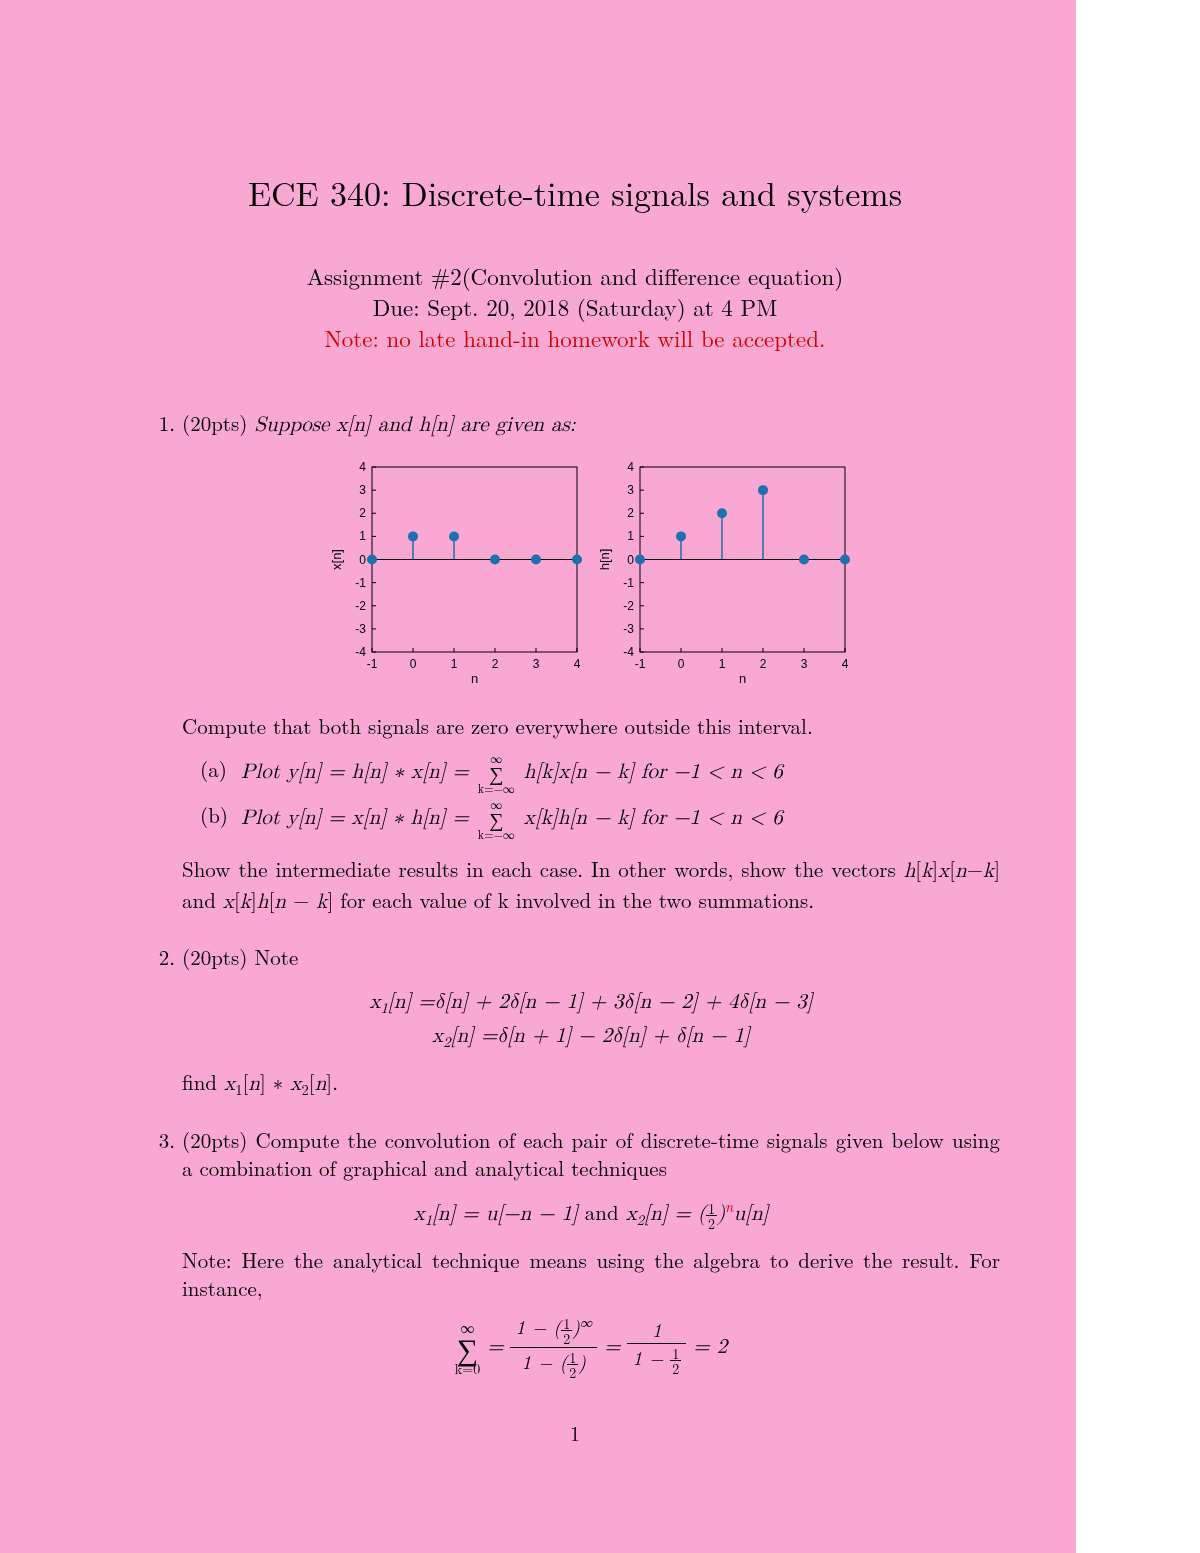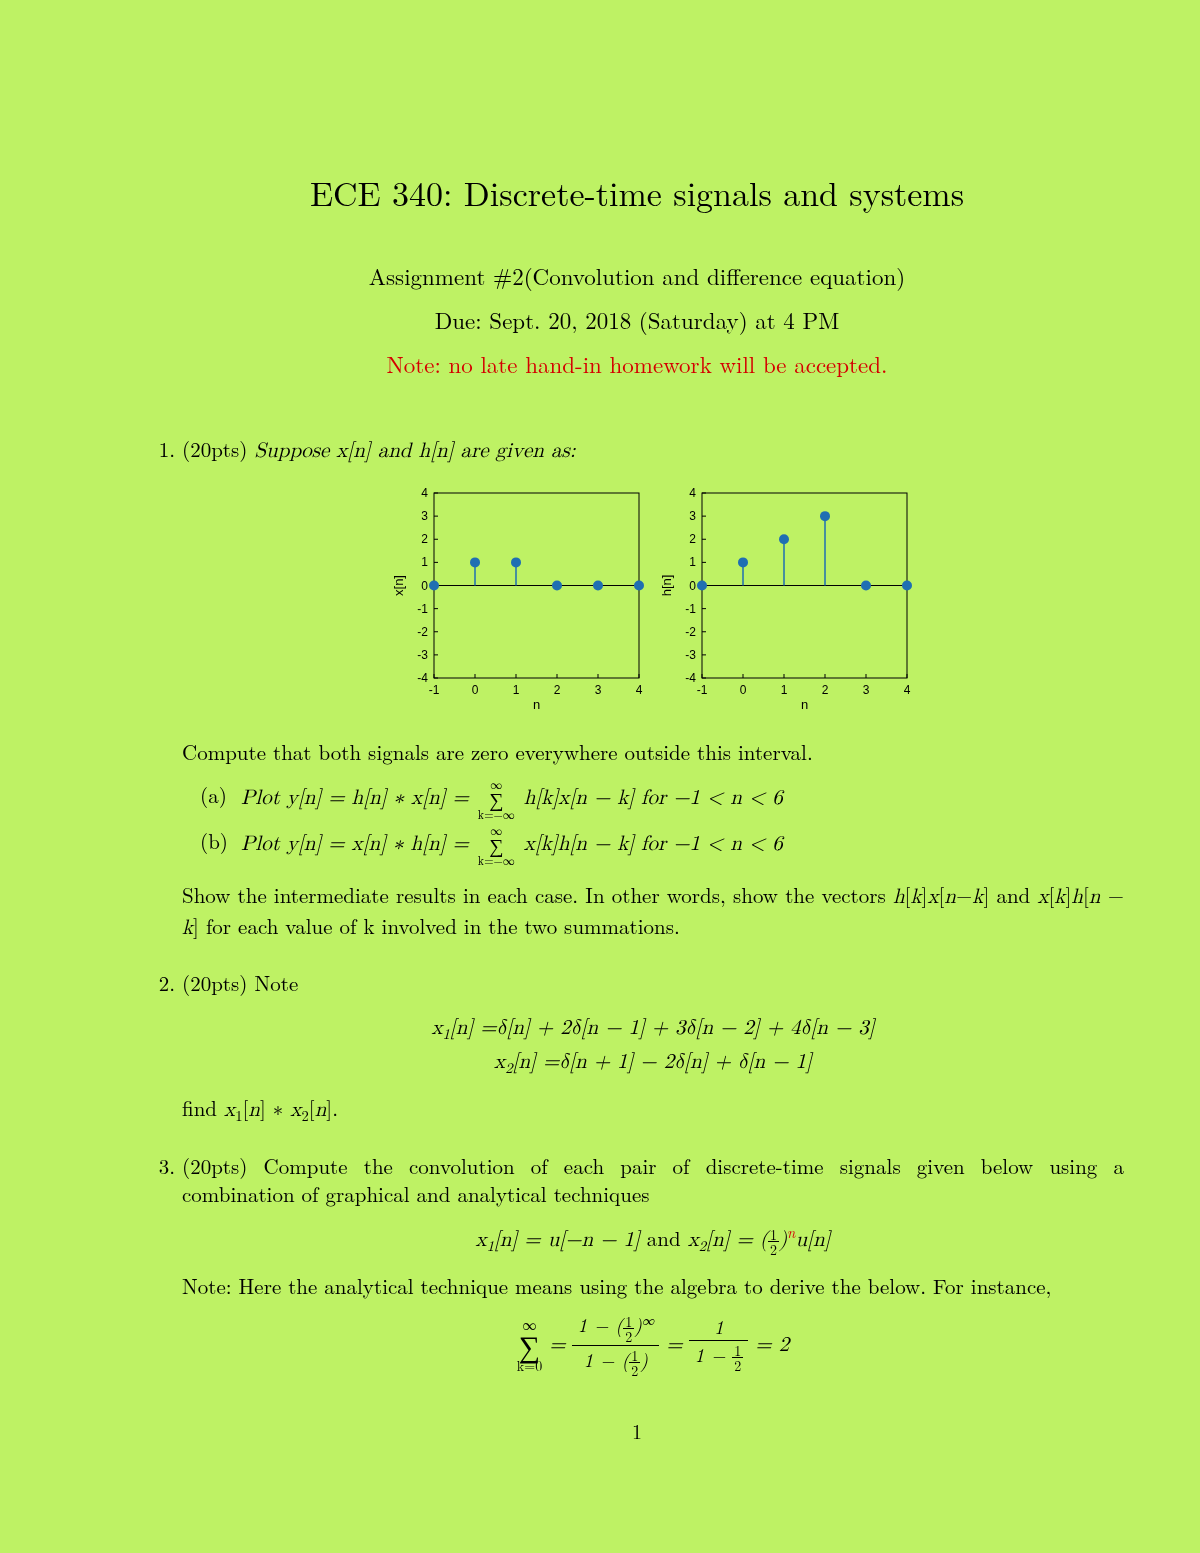--- a/index.html
+++ b/index.html
@@ -4,9 +4,9 @@
 <style>
   html,body{margin:0;padding:0;background:#fff;}
   .page{
-    width:1200px;
+    width:1076px;
     min-height:1553px;
-    background:#bef264;
+    background:#f9a8d4;
     font-family:"Latin Modern Roman","CMU Serif","Times New Roman",Times,serif;
     color:#000;
     box-sizing:border-box;

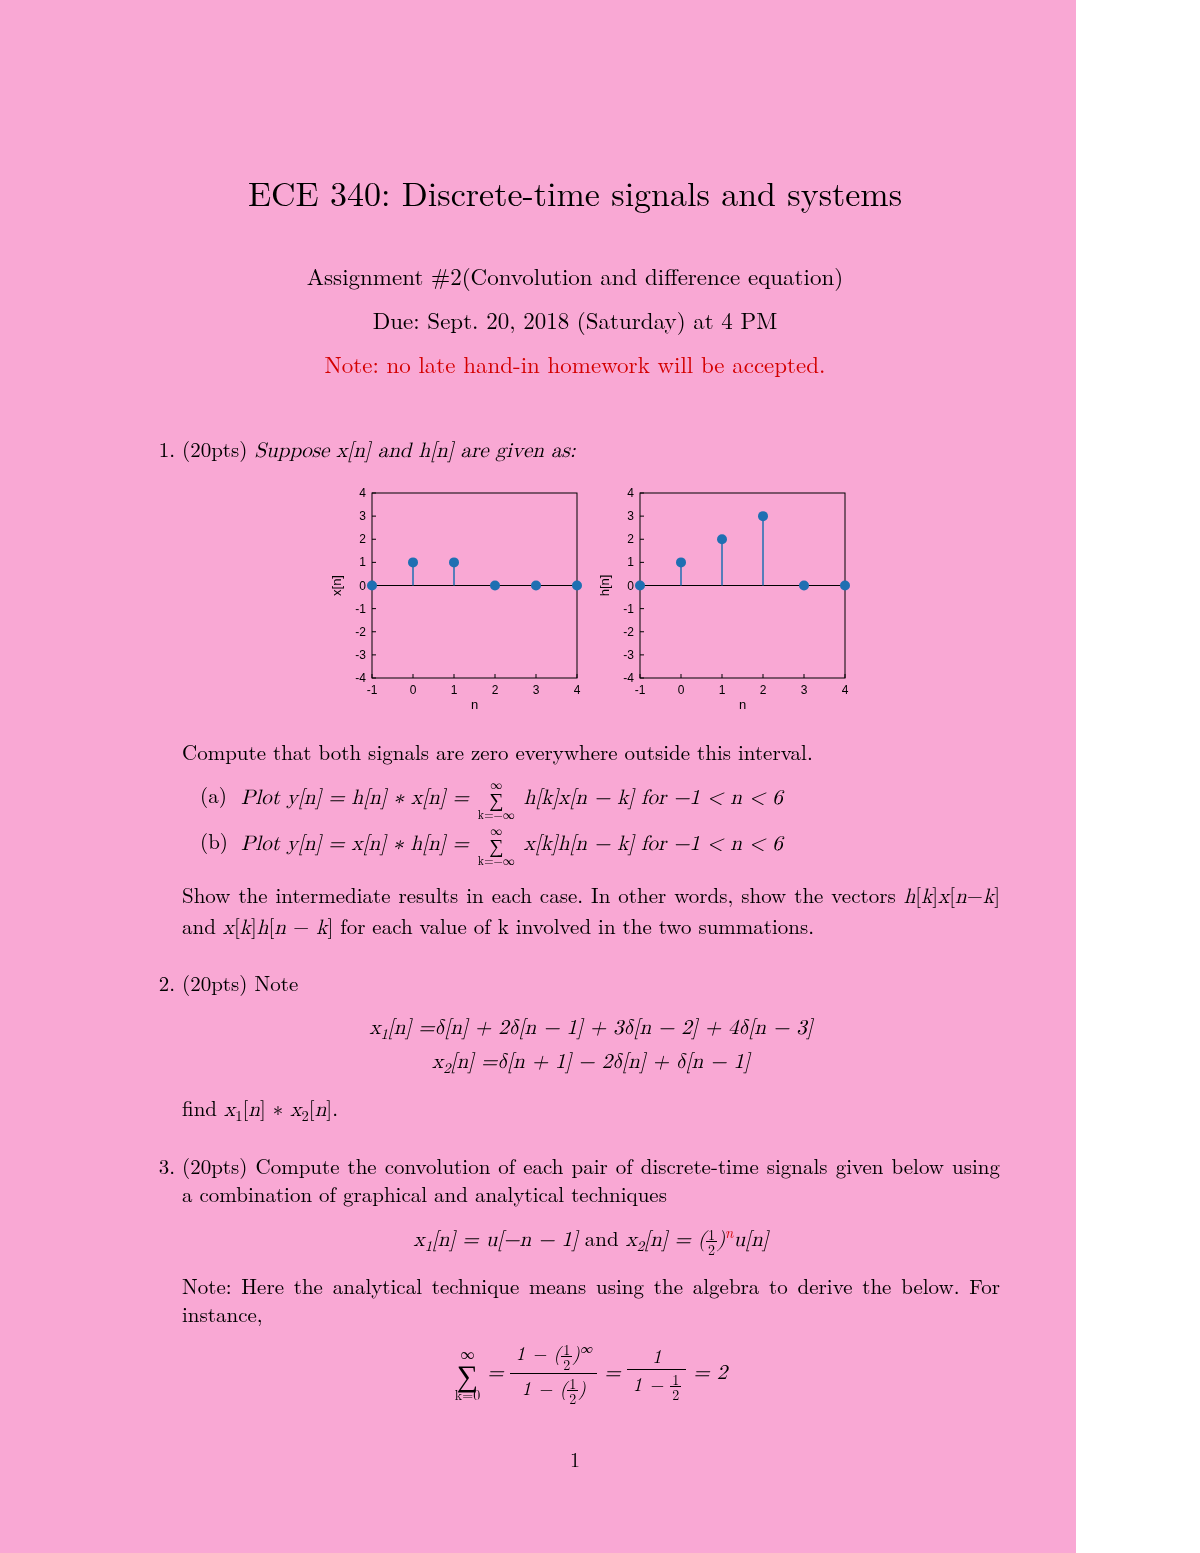--- a/index.html
+++ b/index.html
@@ -23,7 +23,7 @@
     text-align:center;
     font-size:23px;
   }
-  .subtitle .line{display:block;margin:13px 0;}
+  .subtitle .line{display:block;margin:0 0;}
   .red{color:#d40000;}
   ol.problems{
     list-style:decimal;

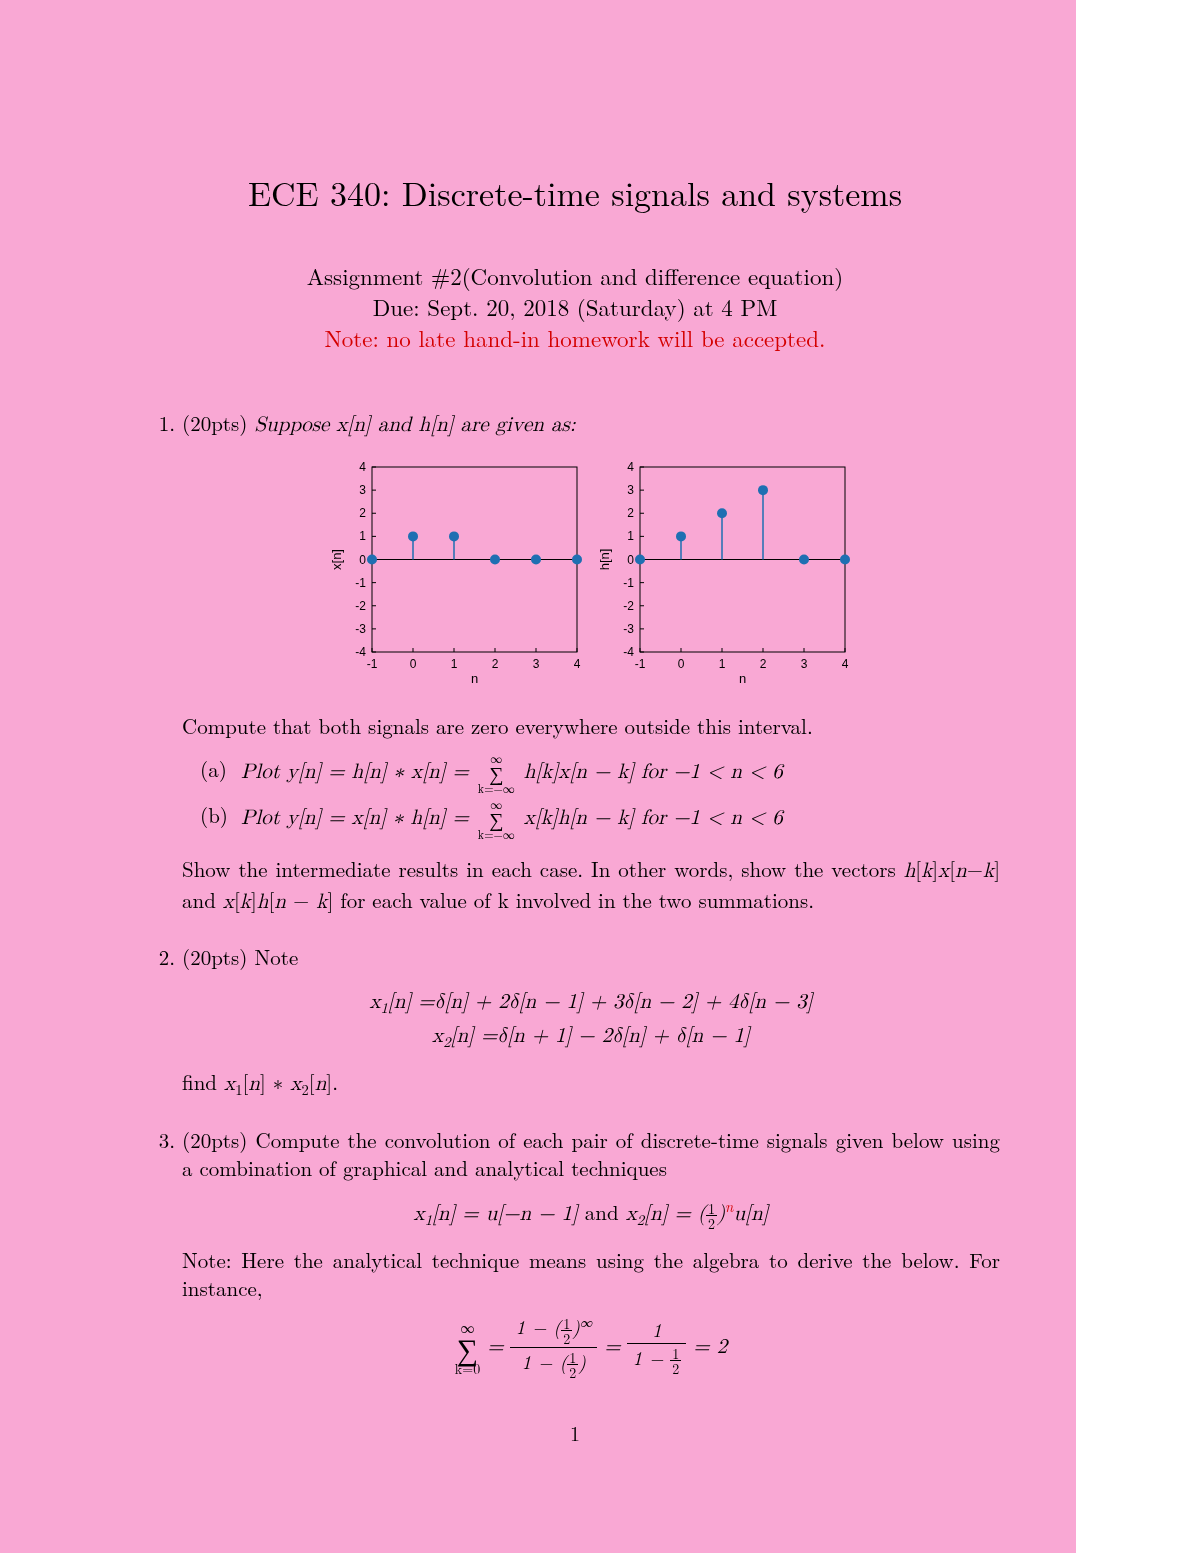--- a/index.html
+++ b/index.html
@@ -237,7 +237,7 @@
       <span class="eqblock">
         <span class="math"><span class="math">x</span><sub>1</sub>[<span class="math">n</span>] = u[−<span class="math">n</span> − 1] <span class="rm">and</span> <span class="math">x</span><sub>2</sub>[<span class="math">n</span>] = (</span><span class="sfrac"><span class="nu">1</span><span class="de">2</span></span><span class="math">)</span><sup><span class="rexp">n</span></sup><span class="math">u[<span class="math">n</span>]</span>
       </span>
-      <div>Note: Here the analytical technique means using the algebra to derive the below. For instance,</div>
+      <div>Note: Here the analytical technique means using the algebra to derive the result. For instance,</div>
       <span class="eqblock">
         <span class="sum">
           <span class="up">∞</span>

